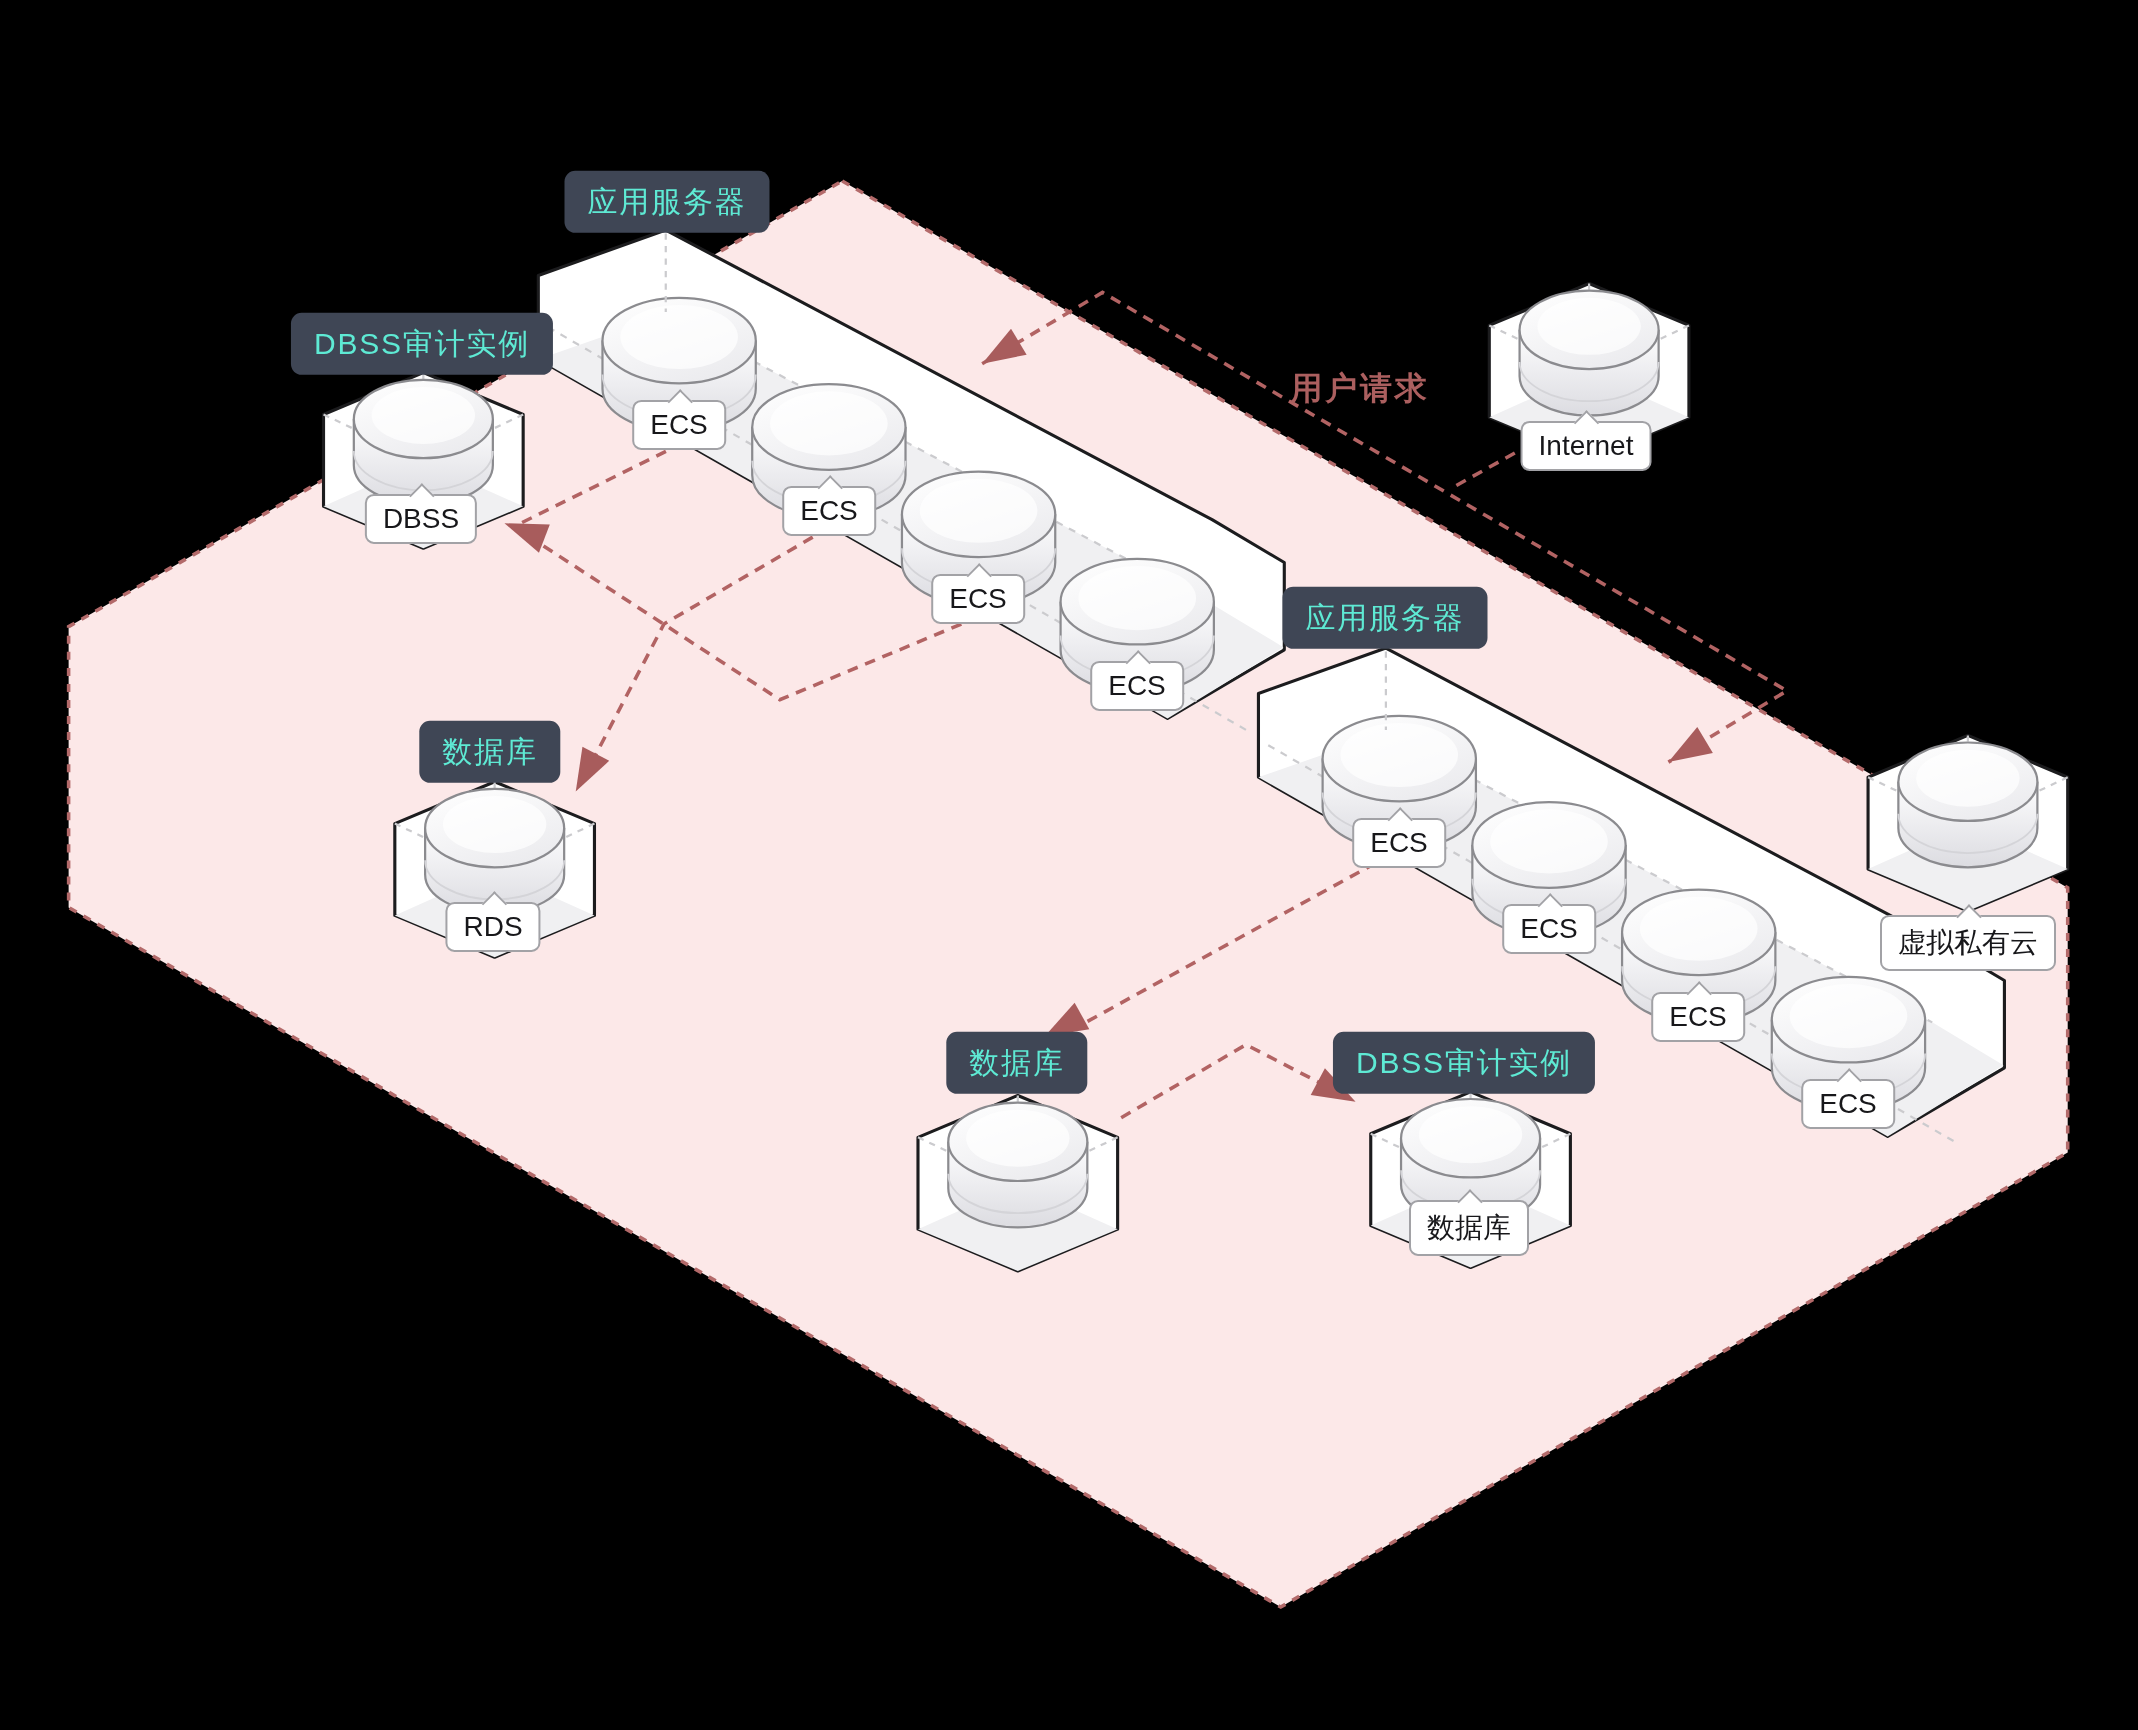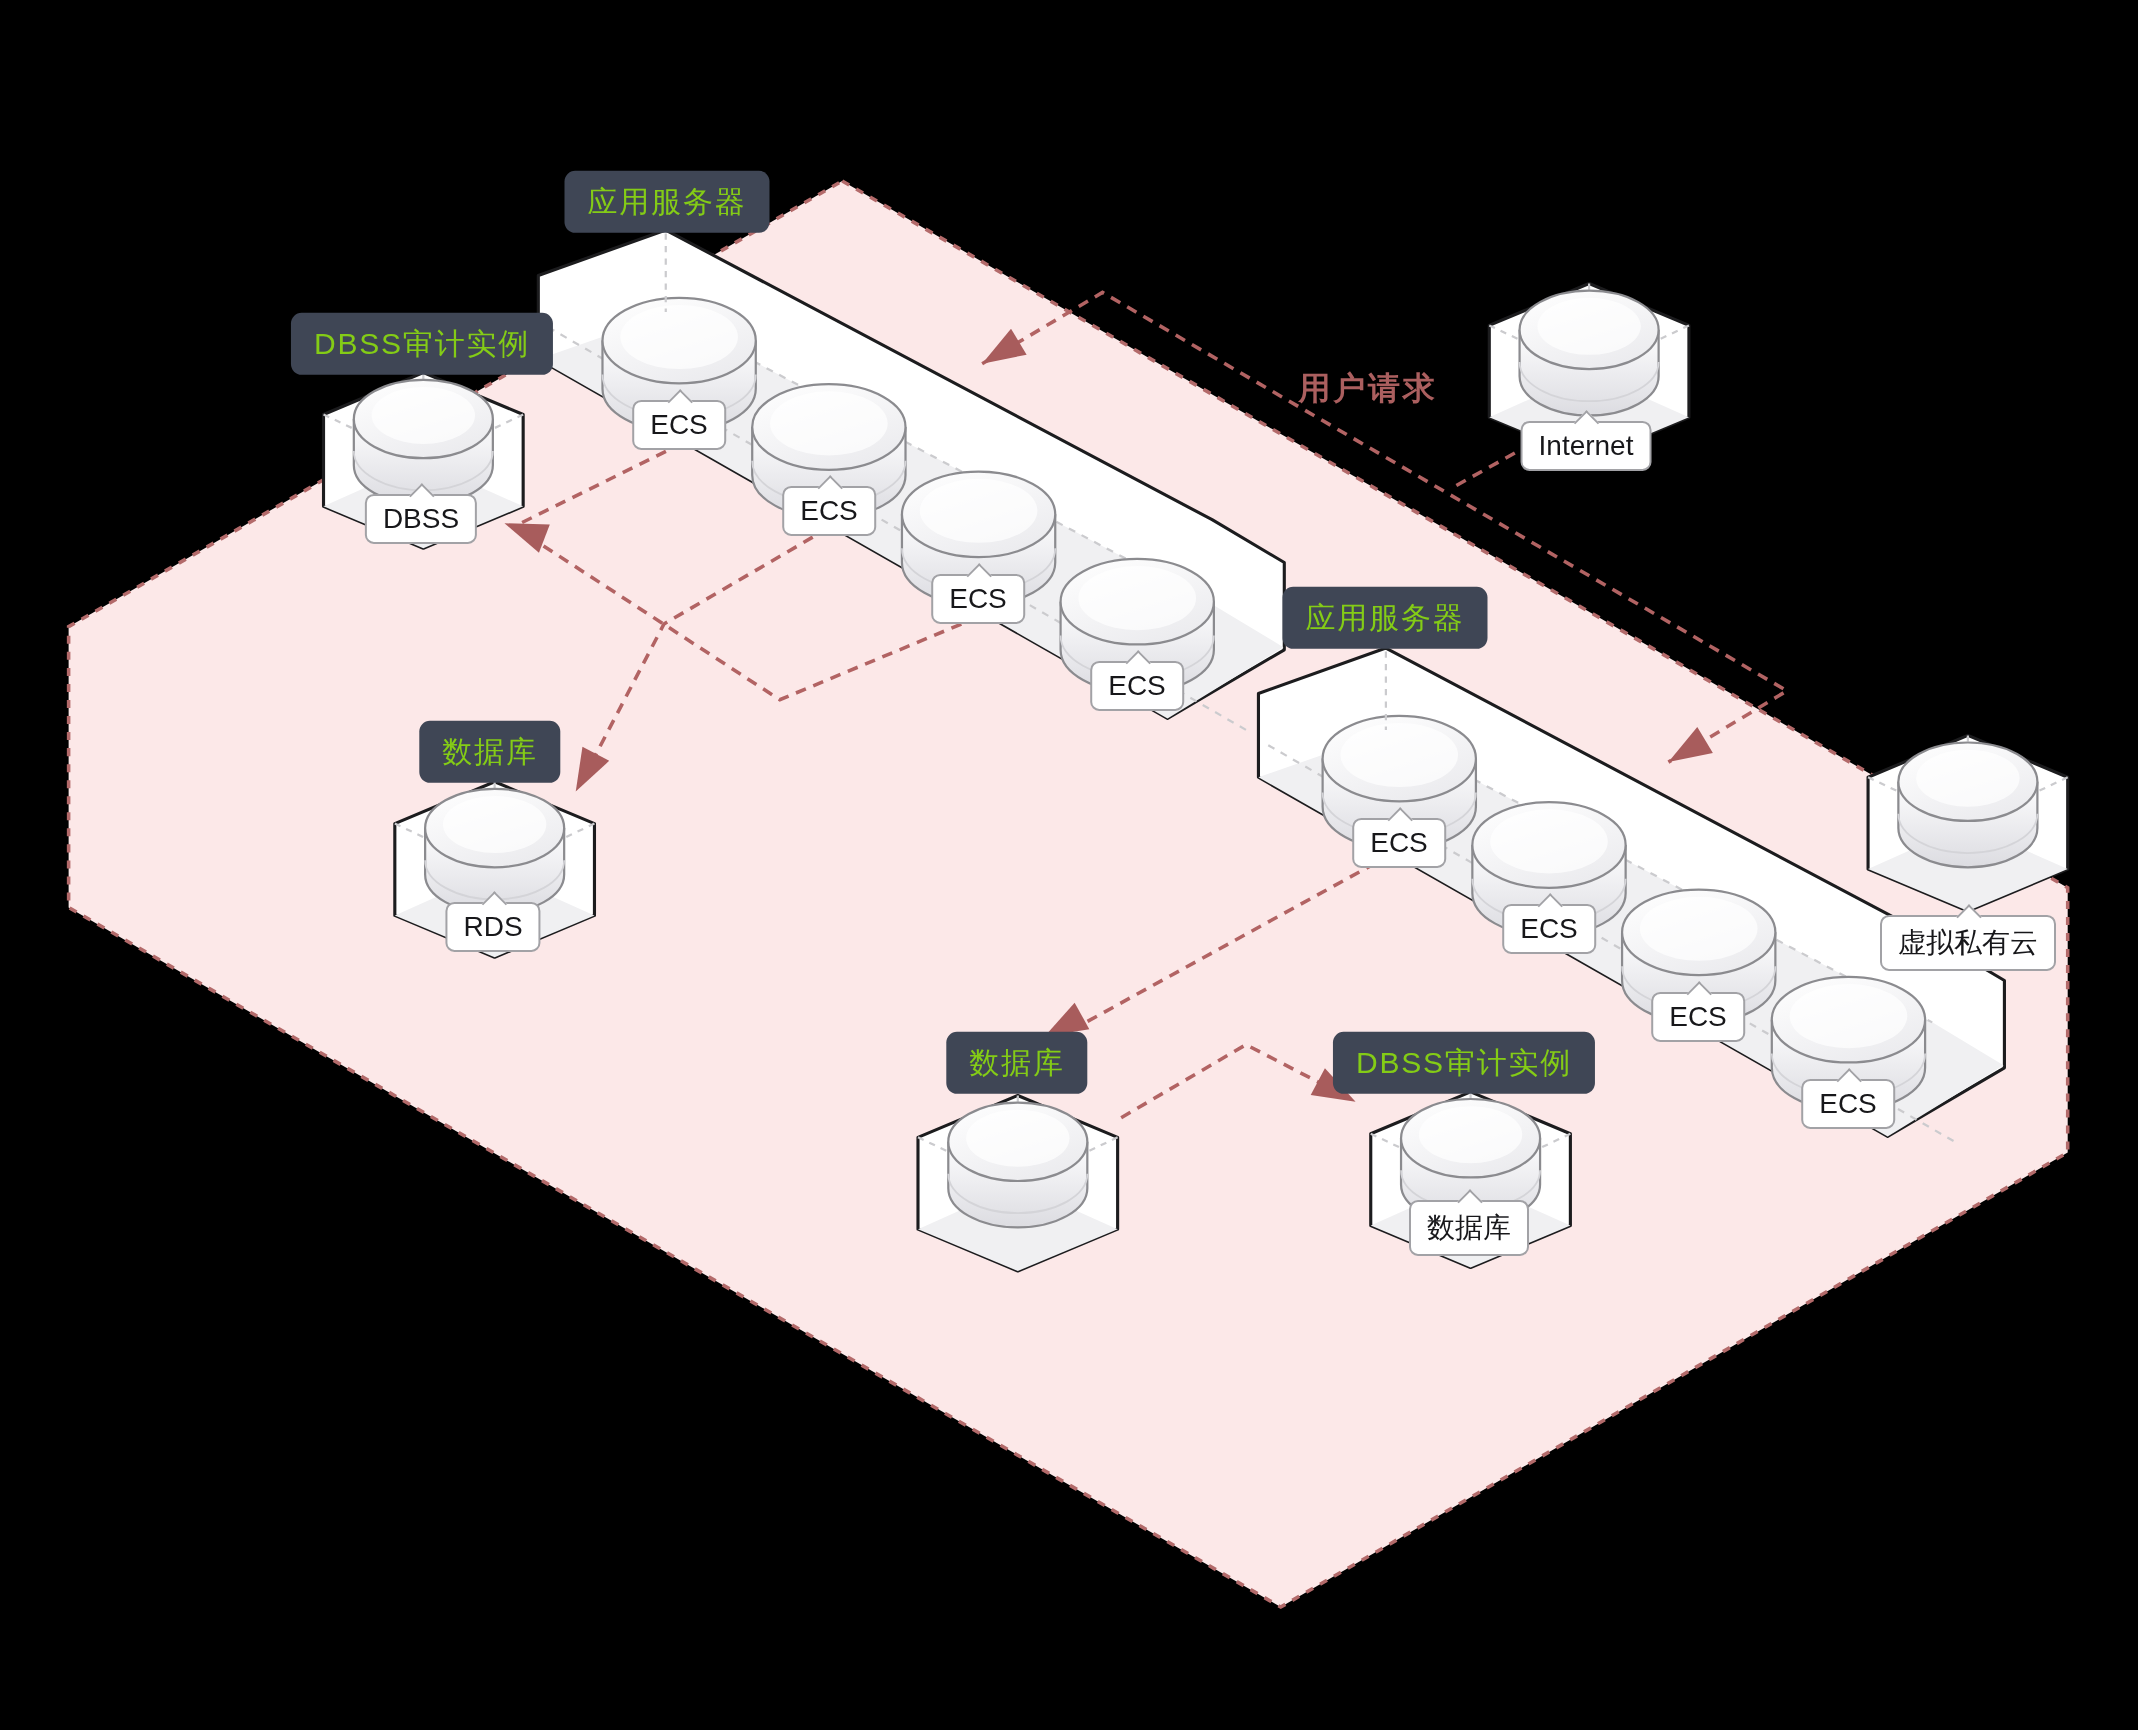--- a/index.html
+++ b/index.html
@@ -6,7 +6,7 @@
   .stage{position:relative;width:2139px;height:1731px;background:#000;overflow:hidden;
          font-family:"Liberation Sans","DejaVu Sans",sans-serif;}
   .stage svg{position:absolute;left:0;top:0;}
-  .dark-label{position:absolute;transform:translate(-50%,-50%);background:#3f4655;color:#84cc16;
+  .dark-label{position:absolute;transform:translate(-50%,-50%);background:#3f4655;color:#5eead4;
     font-size:30px;font-weight:500;letter-spacing:1.8px;padding:10.7px 23px;border-radius:10.7px;
     white-space:nowrap;z-index:30;}
   .badge{position:absolute;transform:translate(-50%,-50%);background:#fff;color:#17171a;

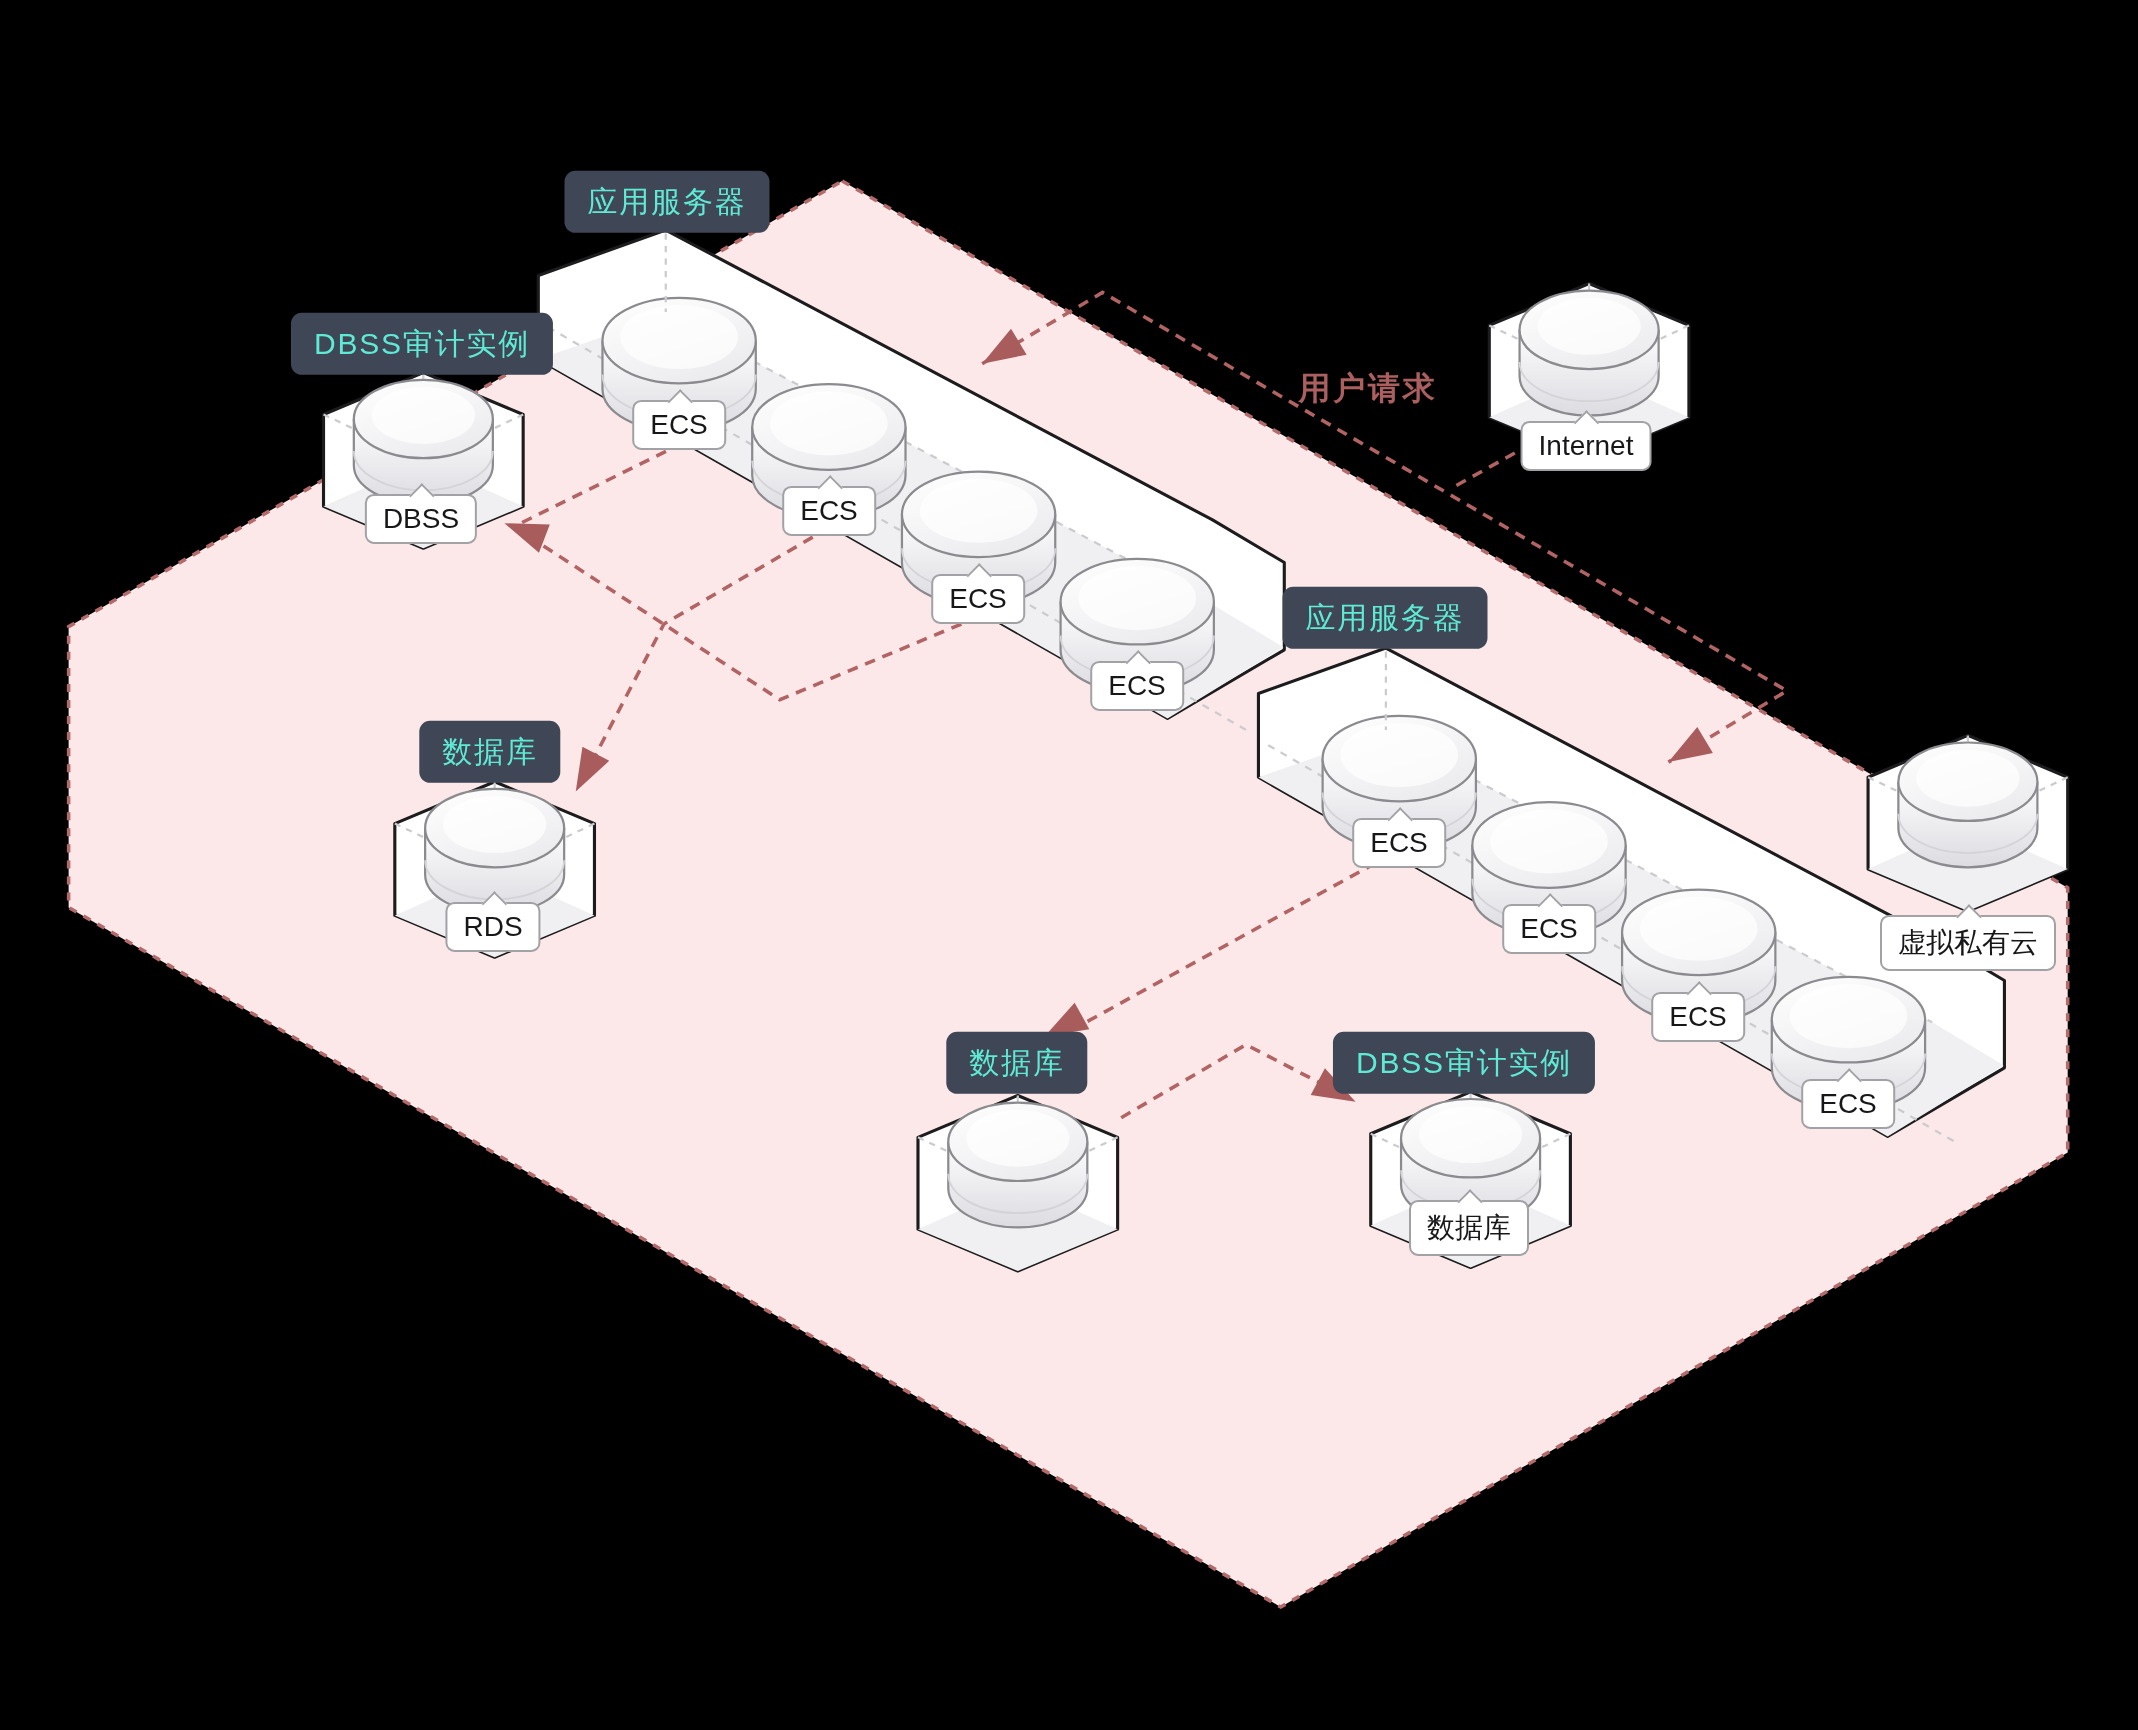--- a/index.html
+++ b/index.html
@@ -15,7 +15,7 @@
   .badge::before{content:"";position:absolute;top:-9px;left:50%;margin-left:-8px;width:16px;height:16px;
     background:#fff;border-top:2.7px solid #a2a2a6;border-left:2.7px solid #a2a2a6;transform:rotate(45deg);}
   .flow-text{position:absolute;transform:translate(-50%,-50%);color:#ab5f5f;font-size:32px;
-    font-weight:bold;letter-spacing:2.7px;white-space:nowrap;z-index:30;margin-left:8px;}
+    font-weight:bold;letter-spacing:2.7px;white-space:nowrap;z-index:30;}
 </style>
 </head>
 <body>

